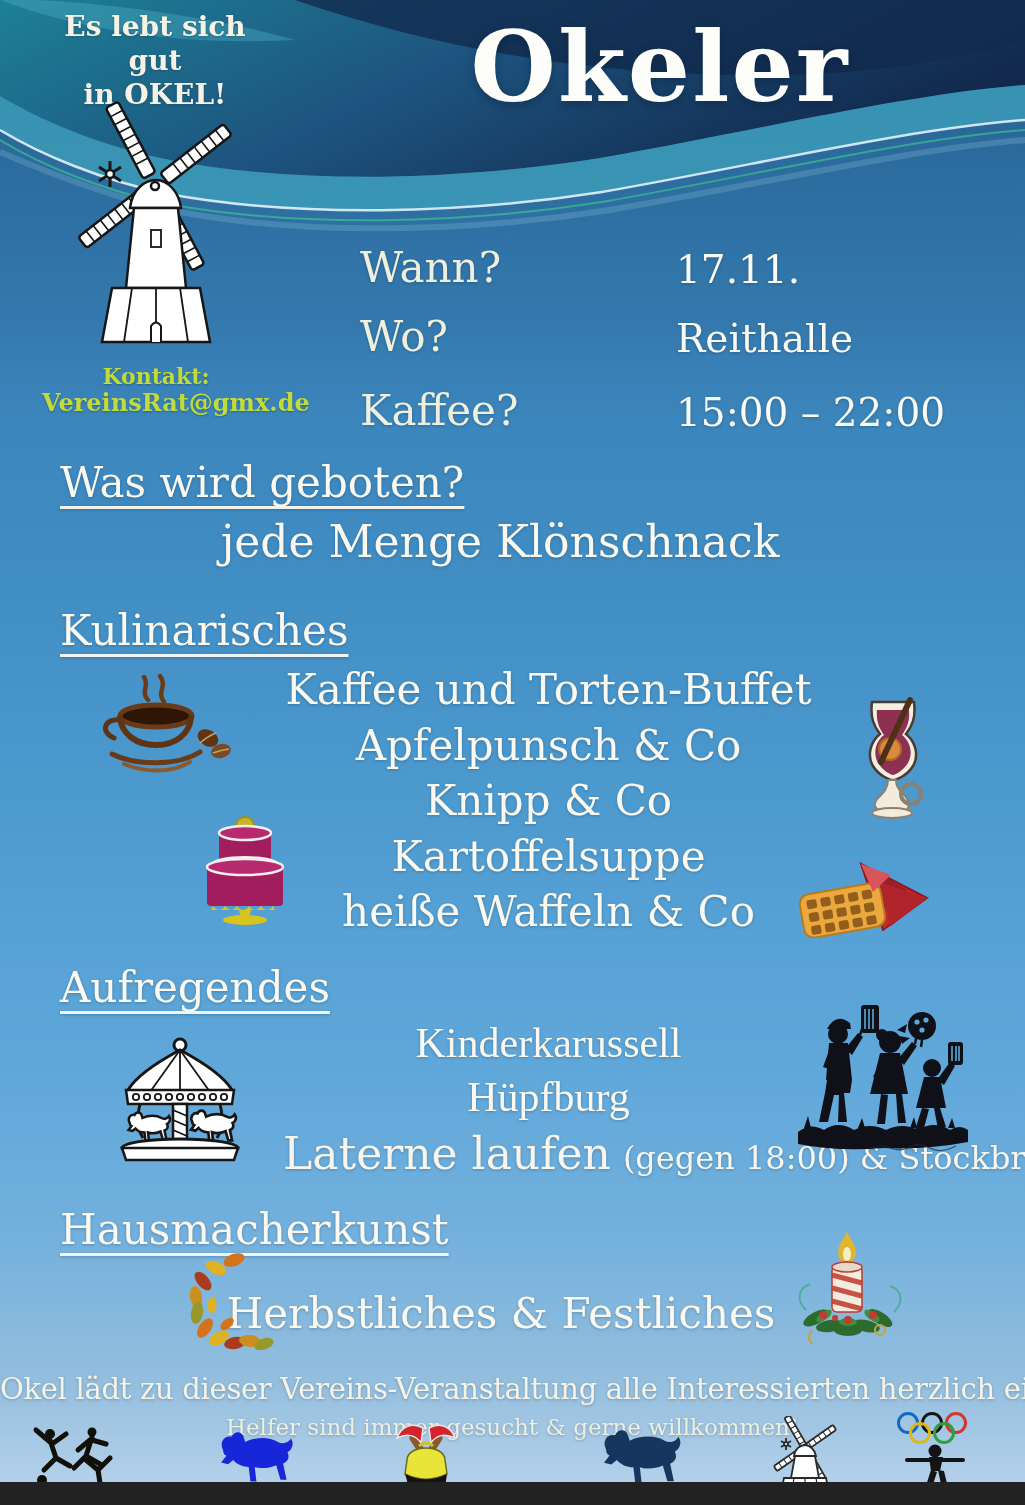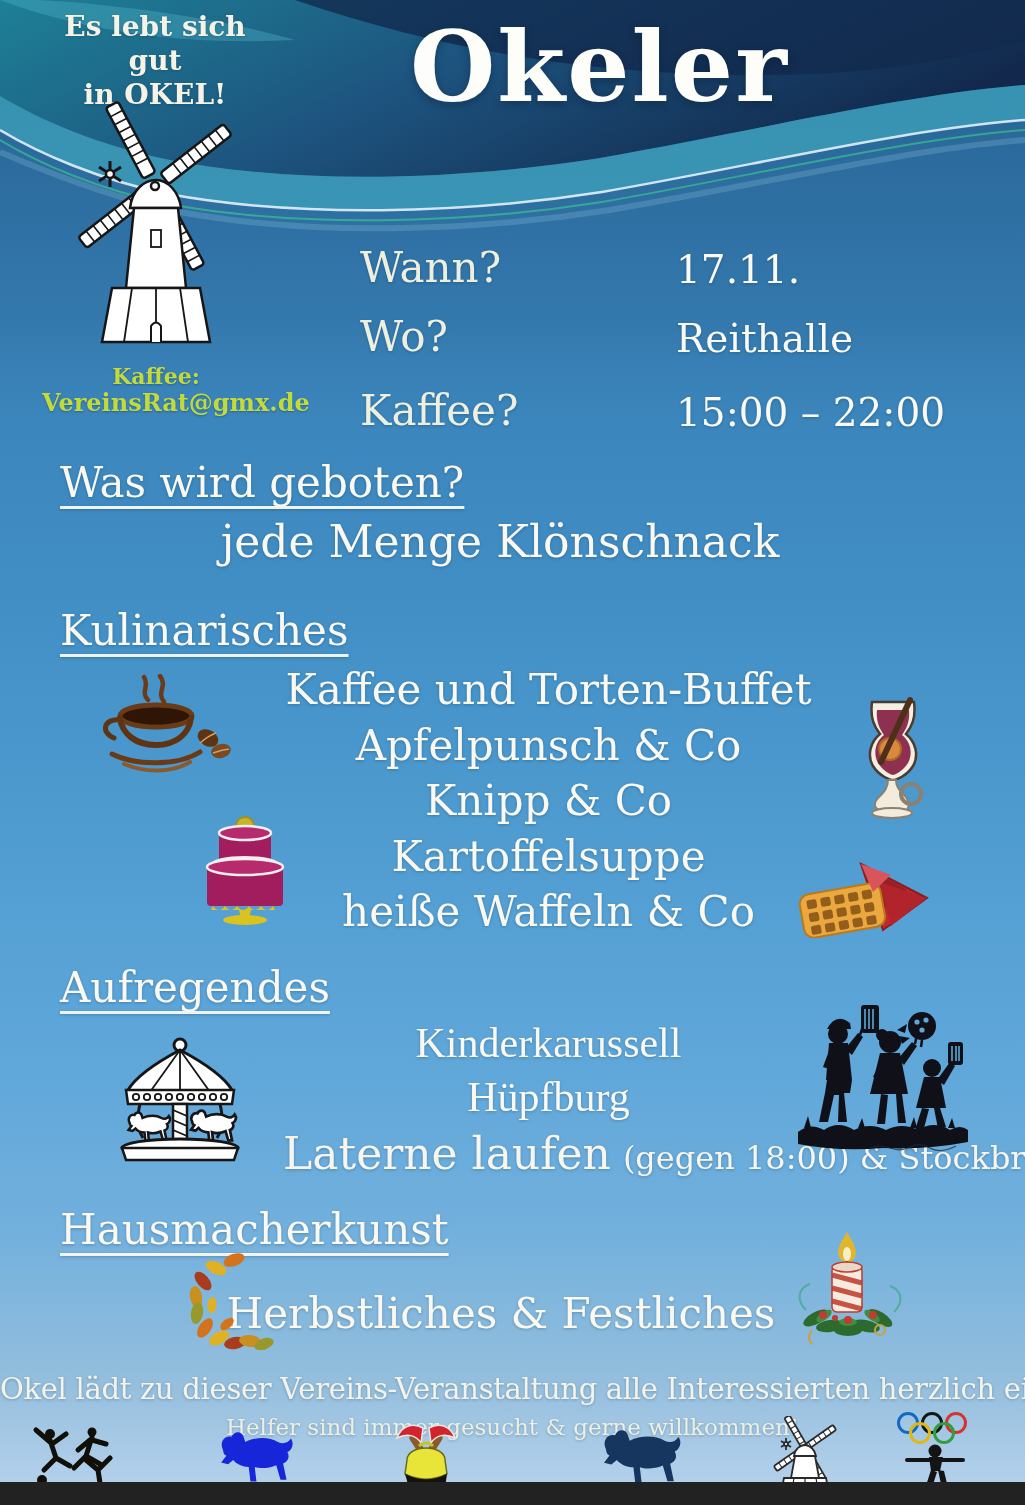--- a/index.html
+++ b/index.html
@@ -18,7 +18,7 @@
   .contact{left:42px;top:364px;width:228px;text-align:center;color:#c3db3a;font-weight:700;text-shadow:0 1px 2px rgba(10,40,70,.35);}
   .contact-label{font-size:22px;line-height:25px;}
   .contact-email{font-size:24px;line-height:27px;}
-  .title{font-weight:700;font-size:98px;line-height:110px;color:#fdfdf9;text-shadow:0 3px 9px rgba(5,25,50,.40);letter-spacing:2px;white-space:nowrap;text-align:left;}
+  .title{font-weight:700;font-size:98px;line-height:110px;color:#fdfdf9;text-shadow:0 3px 9px rgba(5,25,50,.40);letter-spacing:2px;white-space:nowrap;text-align:center;}
   .title1{left:410px;top:12px;width:500px;}
   .title2{left:262px;top:140px;width:700px;}
   .detail-label{font-size:42px;color:#eef0dd;white-space:nowrap;}

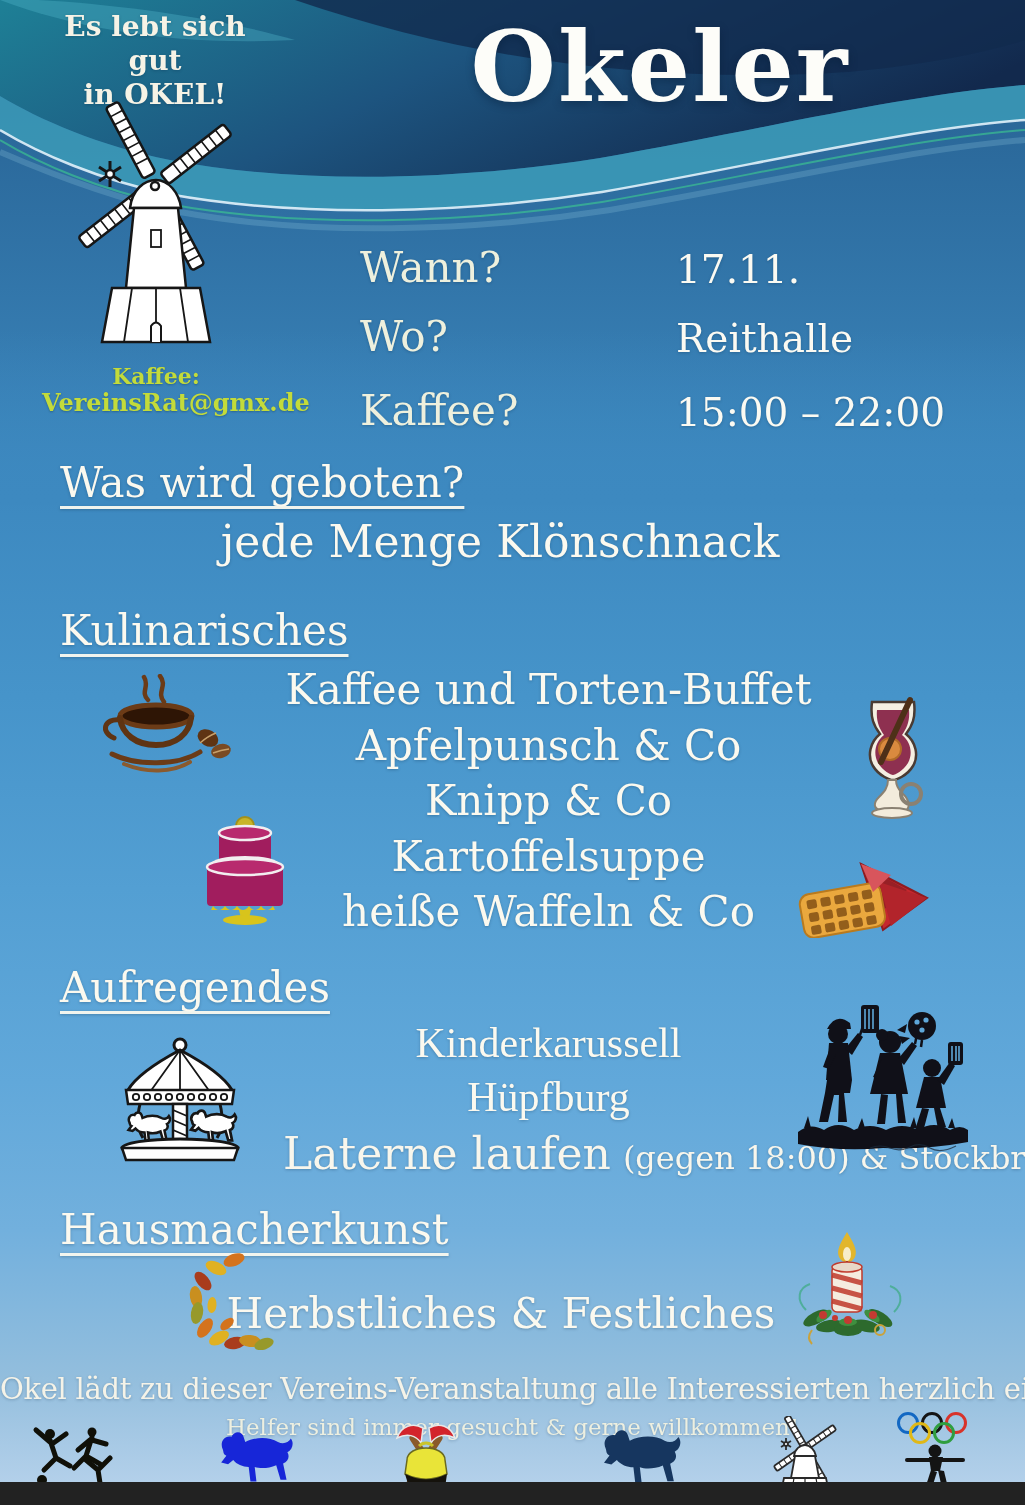--- a/index.html
+++ b/index.html
@@ -114,7 +114,7 @@
   </svg>
 
   <div class="abs contact">
-    <div class="contact-label">Kaffee:</div>
+    <div class="contact-label">Kontakt:</div>
     <div class="contact-email">VereinsRat@gmx.de</div>
   </div>
 

